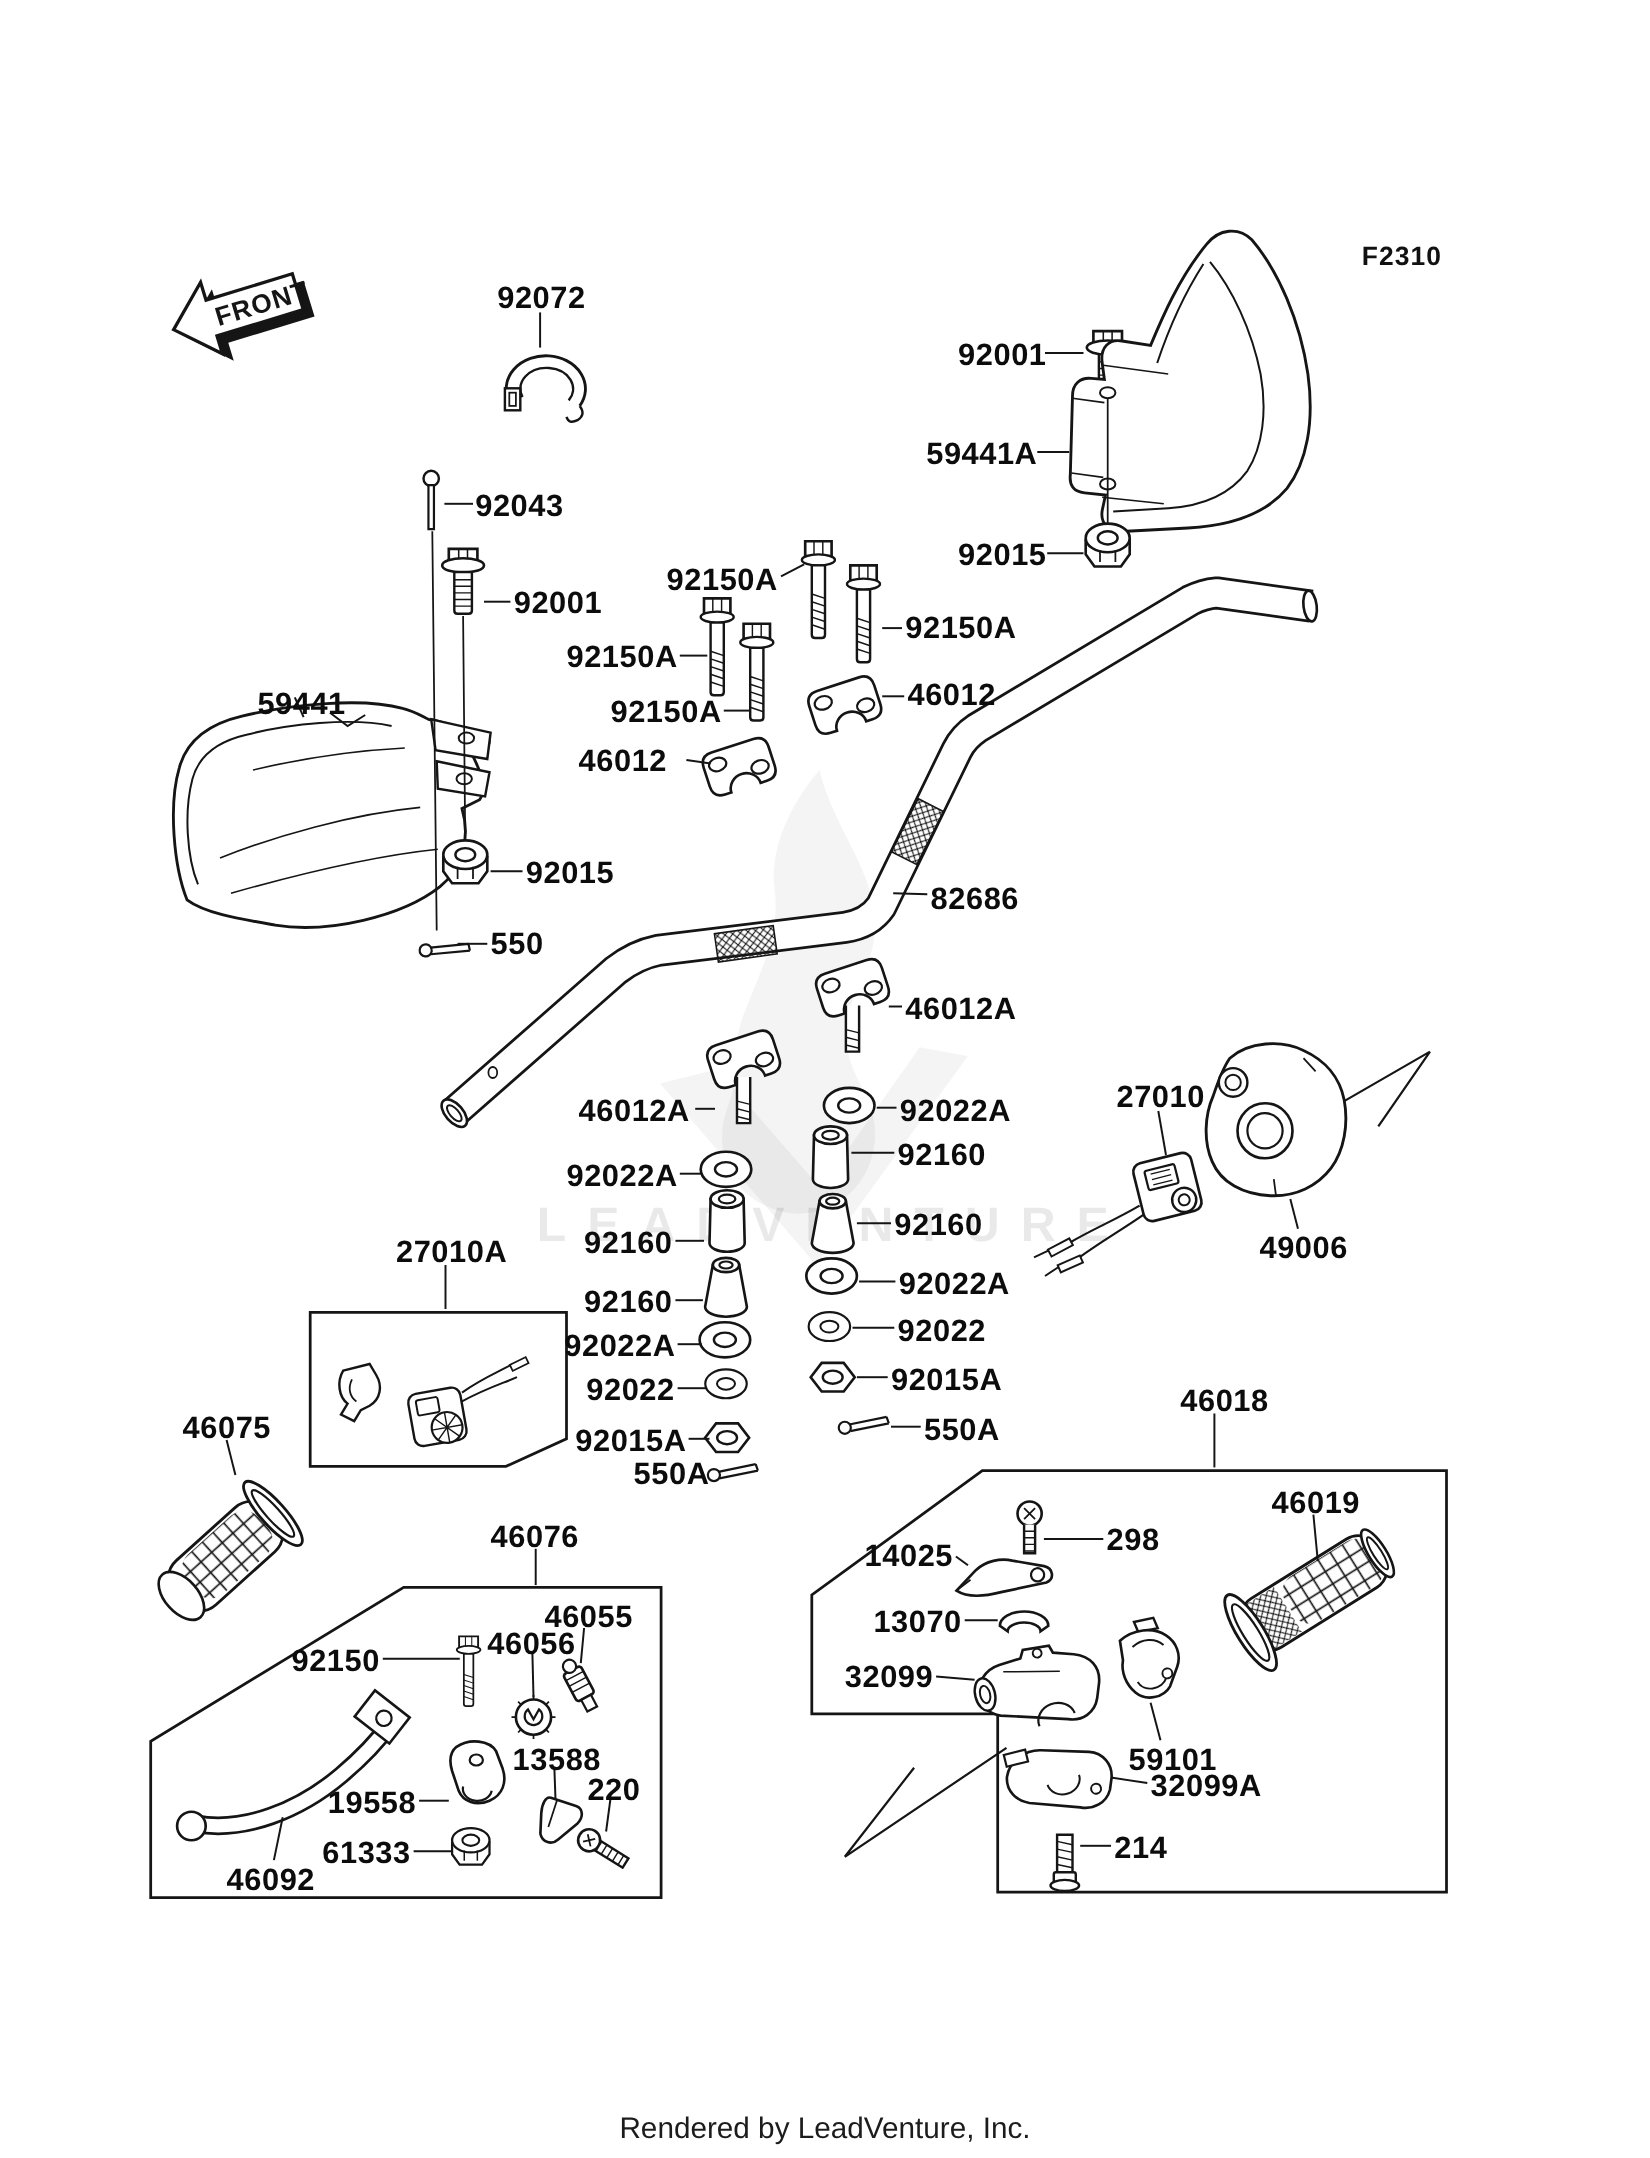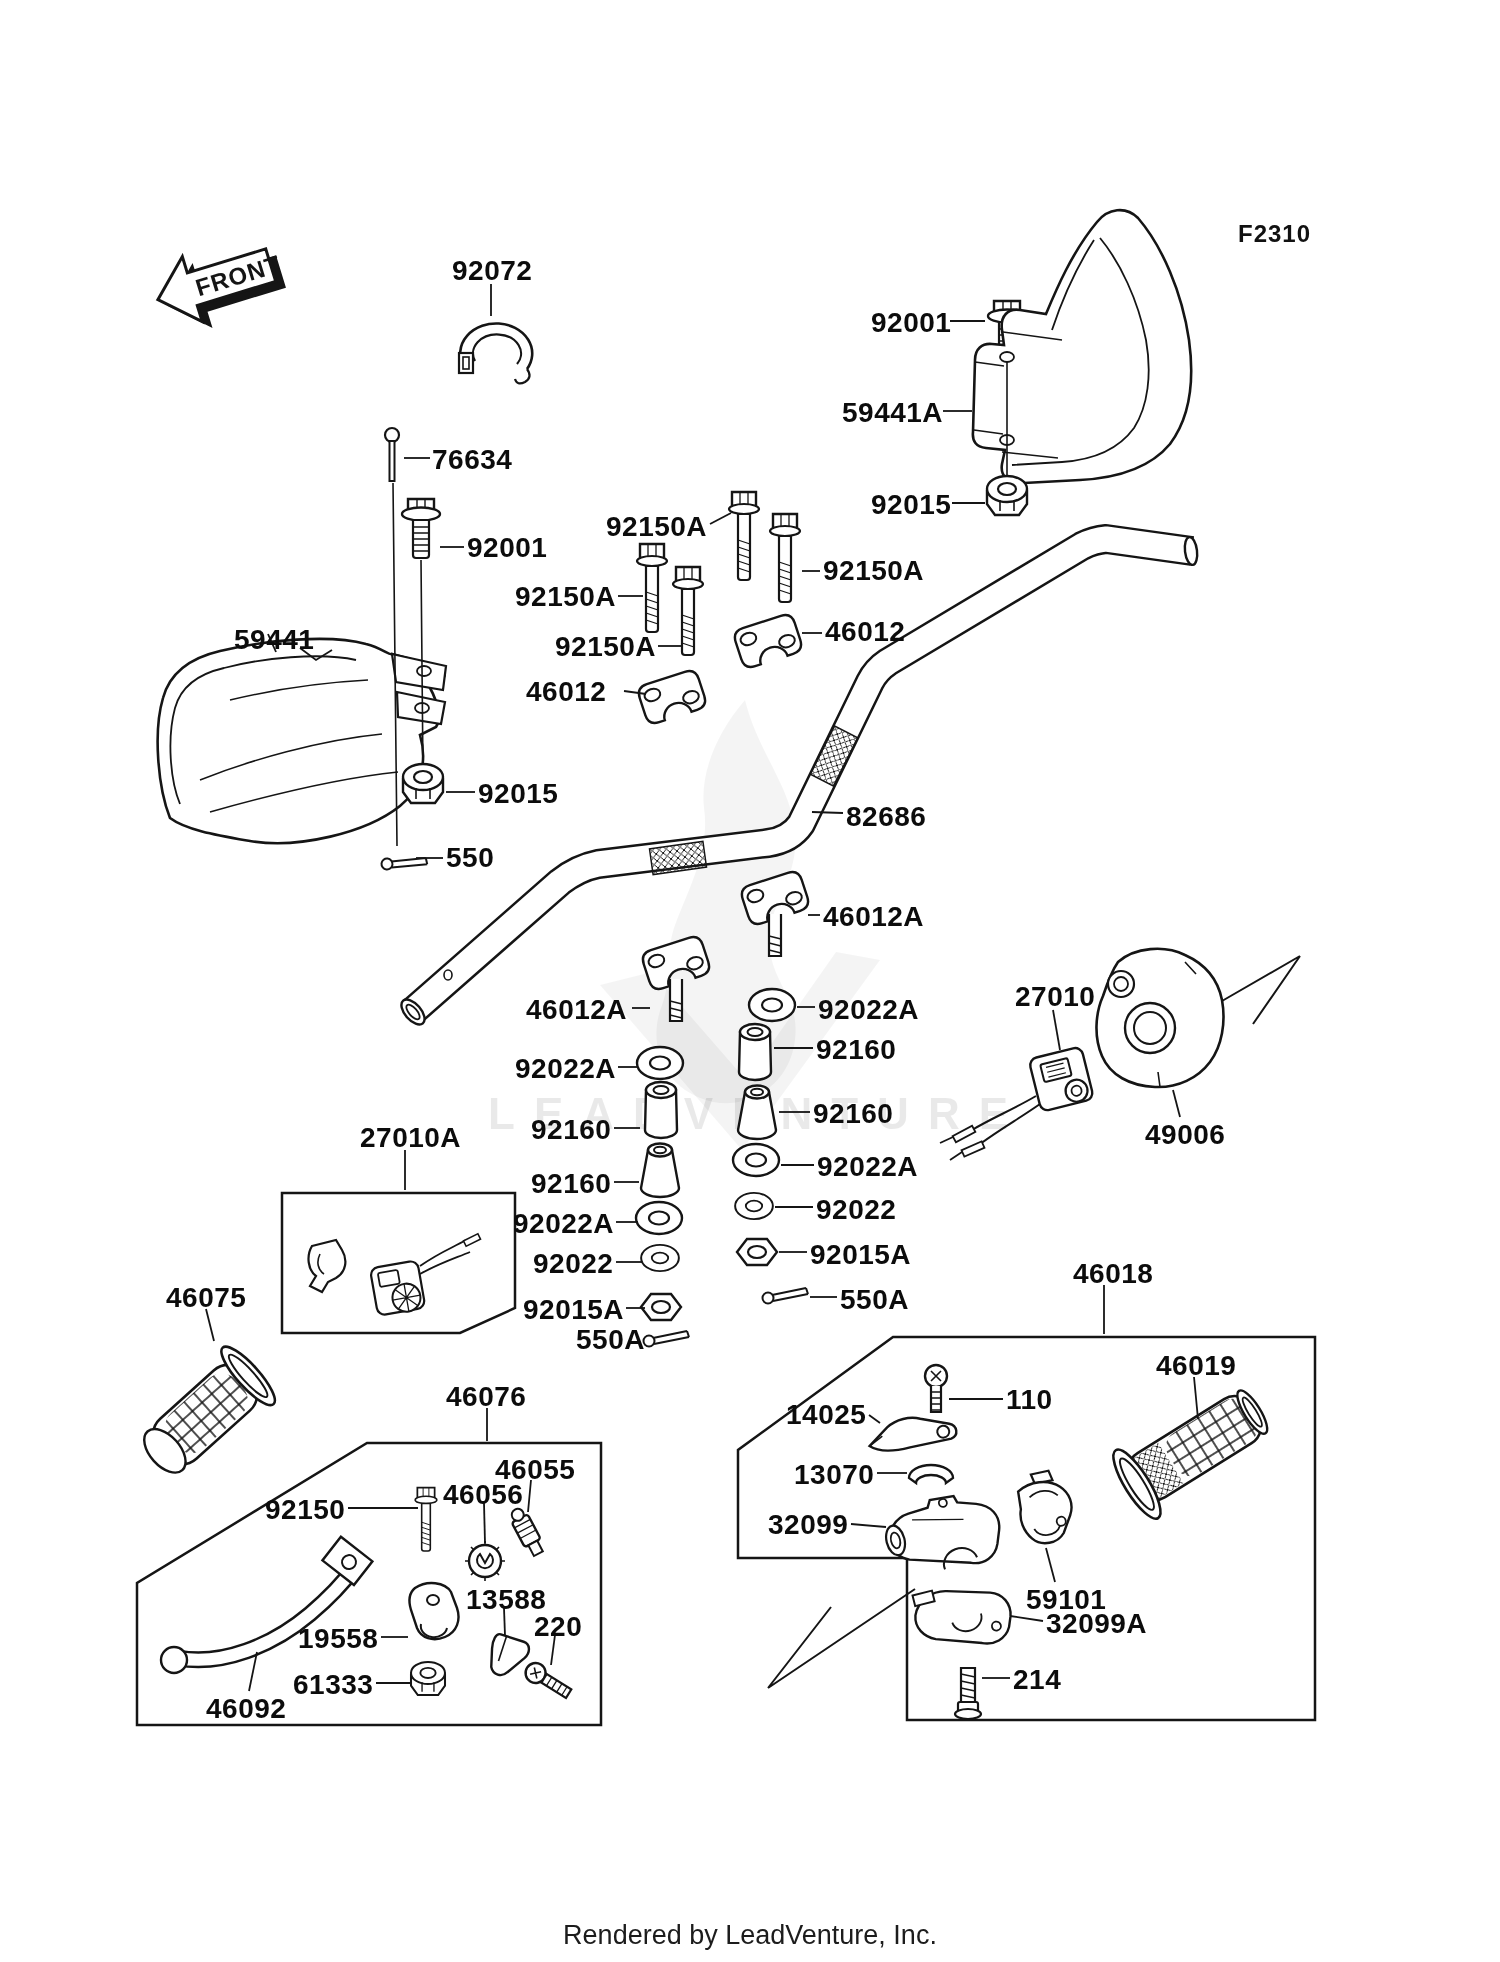--- a/index.html
+++ b/index.html
@@ -455,7 +455,7 @@
   </svg>
 
   <div class="lbl" style="left:452px;top:256px">92072</div>
-  <div class="lbl" style="left:432px;top:445px">76634</div>
+  <div class="lbl" style="left:432px;top:445px">92043</div>
   <div class="lbl" style="left:467px;top:533px">92001</div>
   <div class="lbl" style="left:234px;top:625px">59441</div>
   <div class="lbl" style="left:478px;top:779px">92015</div>

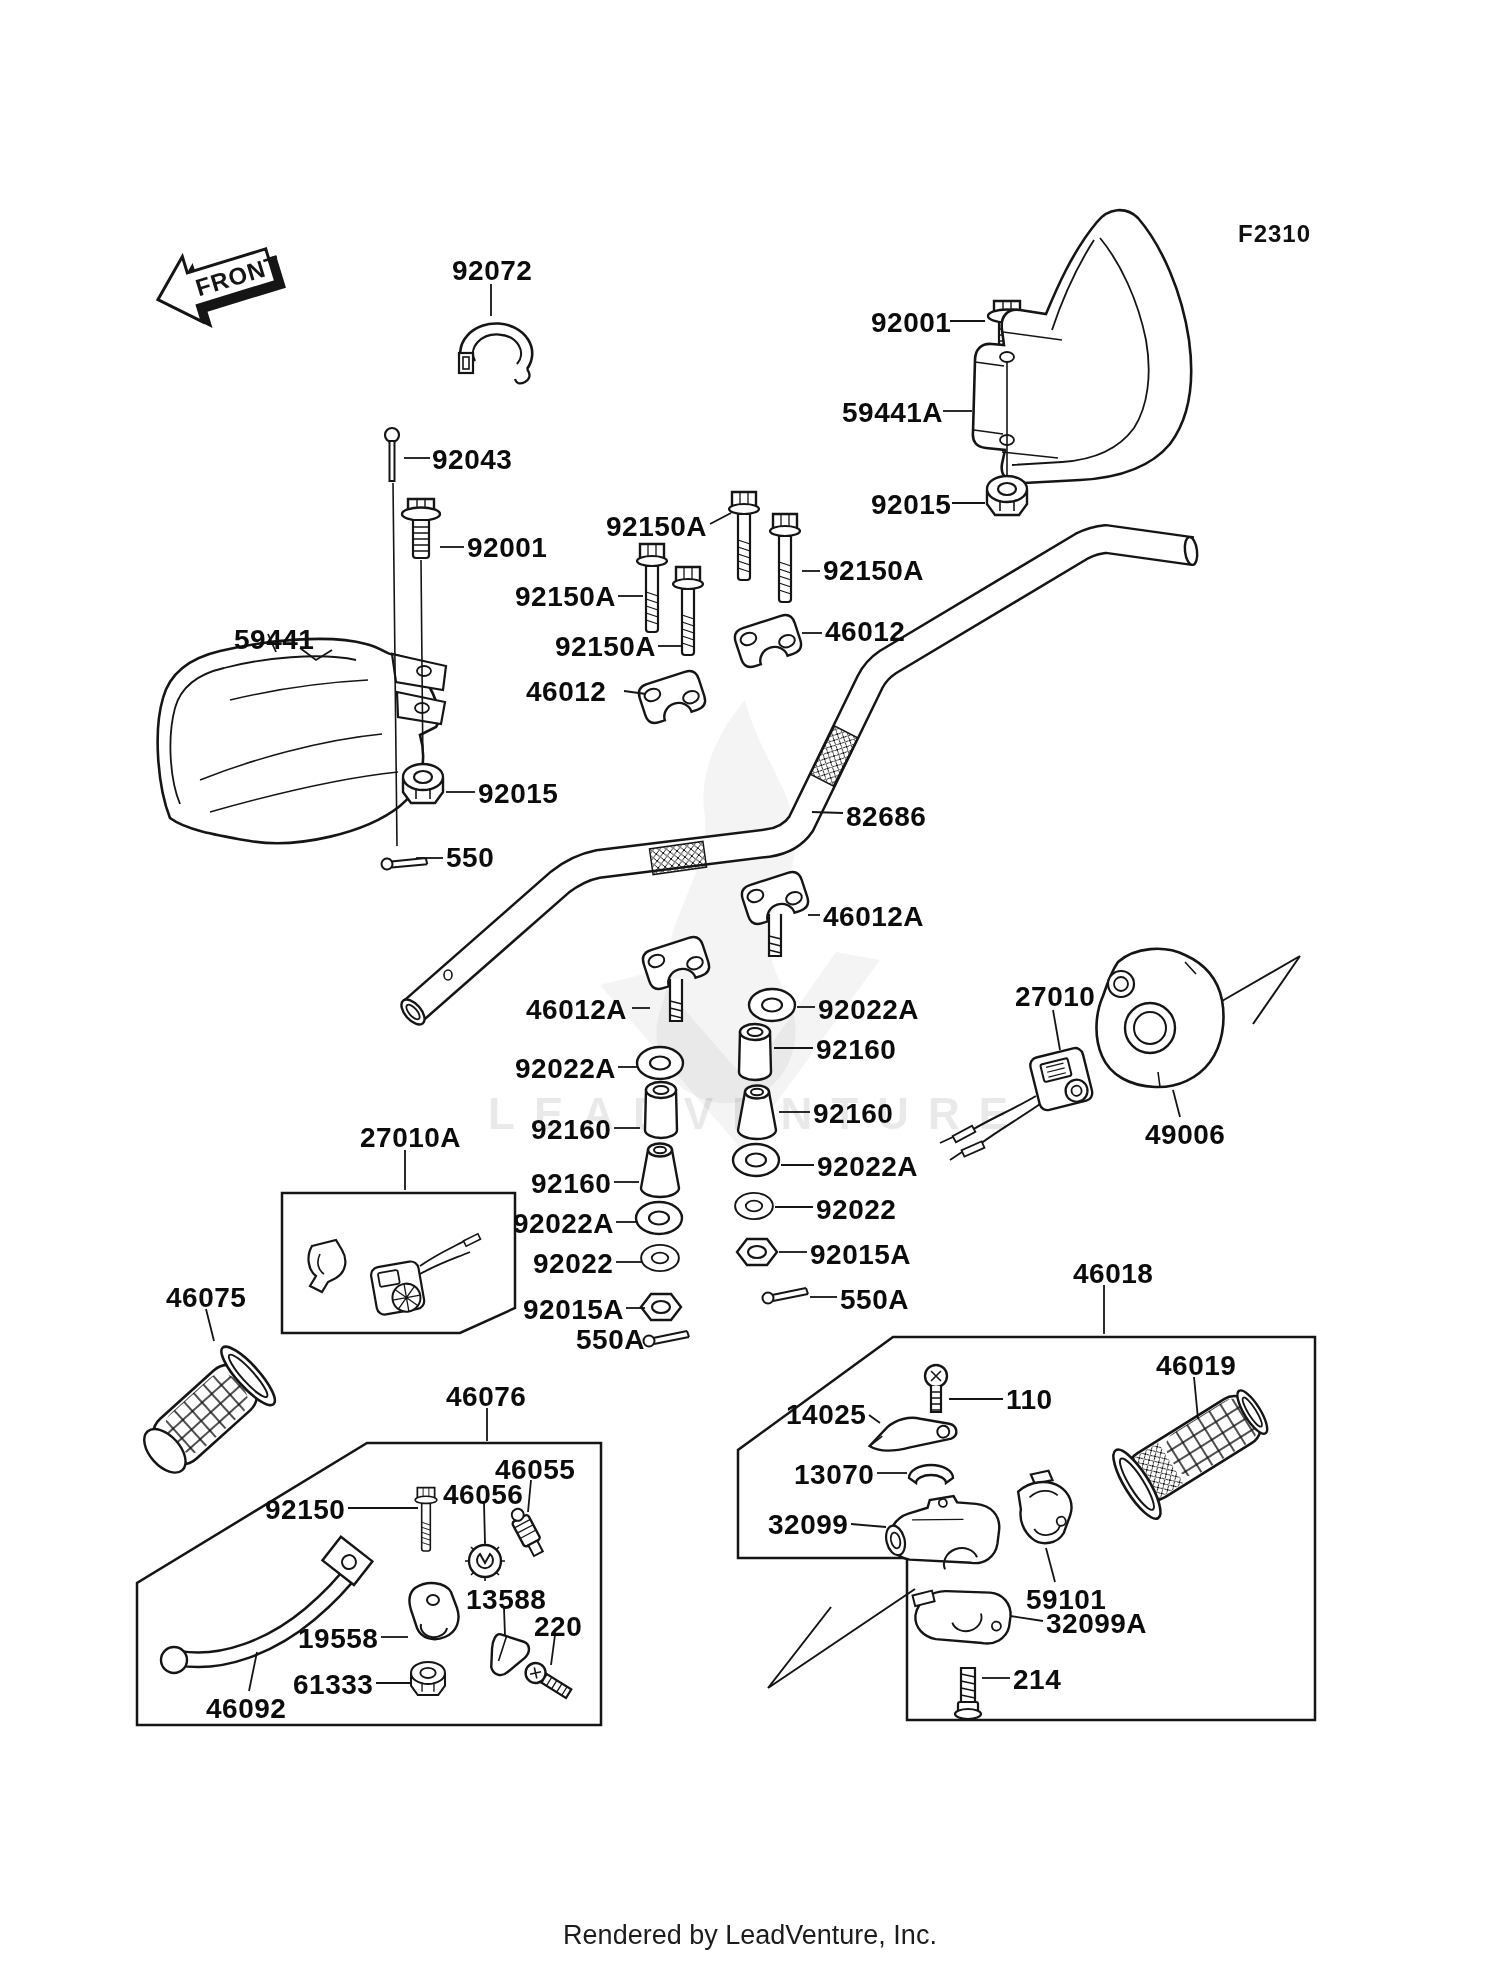--- a/index.html
+++ b/index.html
@@ -492,7 +492,7 @@
   <div class="lbl" style="left:166px;top:1283px">46075</div>
   <div class="lbl" style="left:1073px;top:1259px">46018</div>
   <div class="lbl" style="left:1156px;top:1351px">46019</div>
-  <div class="lbl" style="left:1006px;top:1385px">110</div>
+  <div class="lbl" style="left:1006px;top:1385px">298</div>
   <div class="lbl" style="left:786px;top:1400px">14025</div>
   <div class="lbl" style="left:794px;top:1460px">13070</div>
   <div class="lbl" style="left:768px;top:1510px">32099</div>

